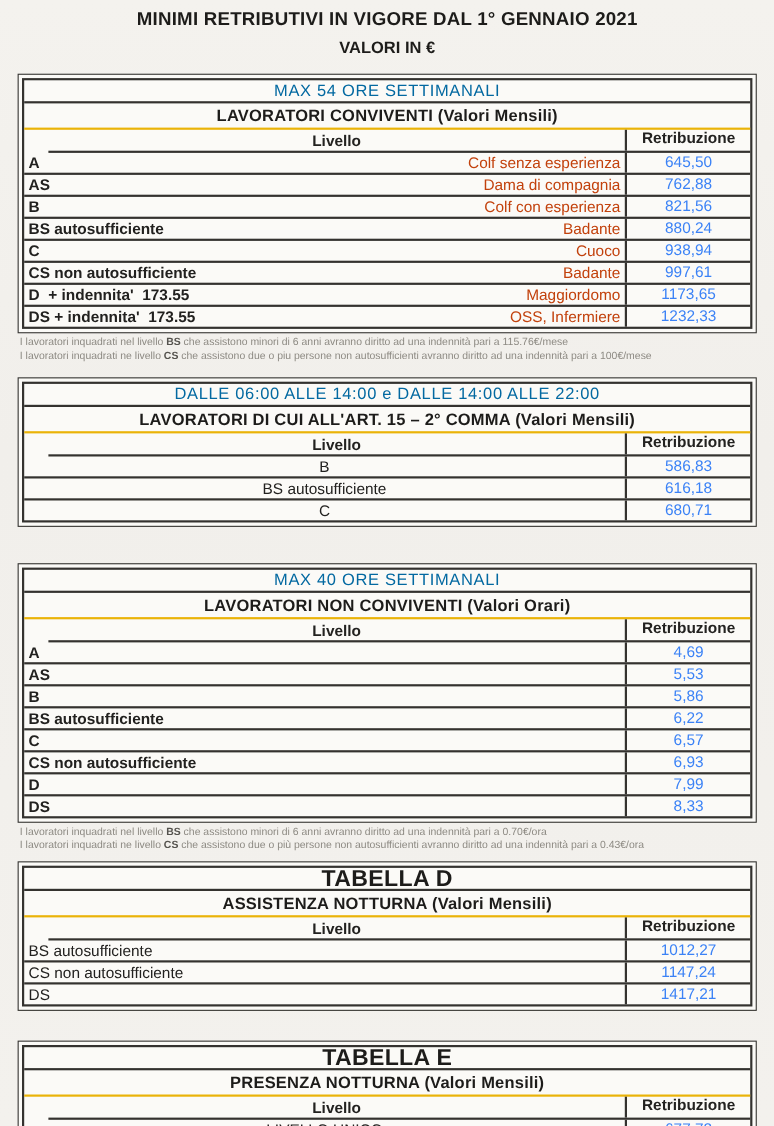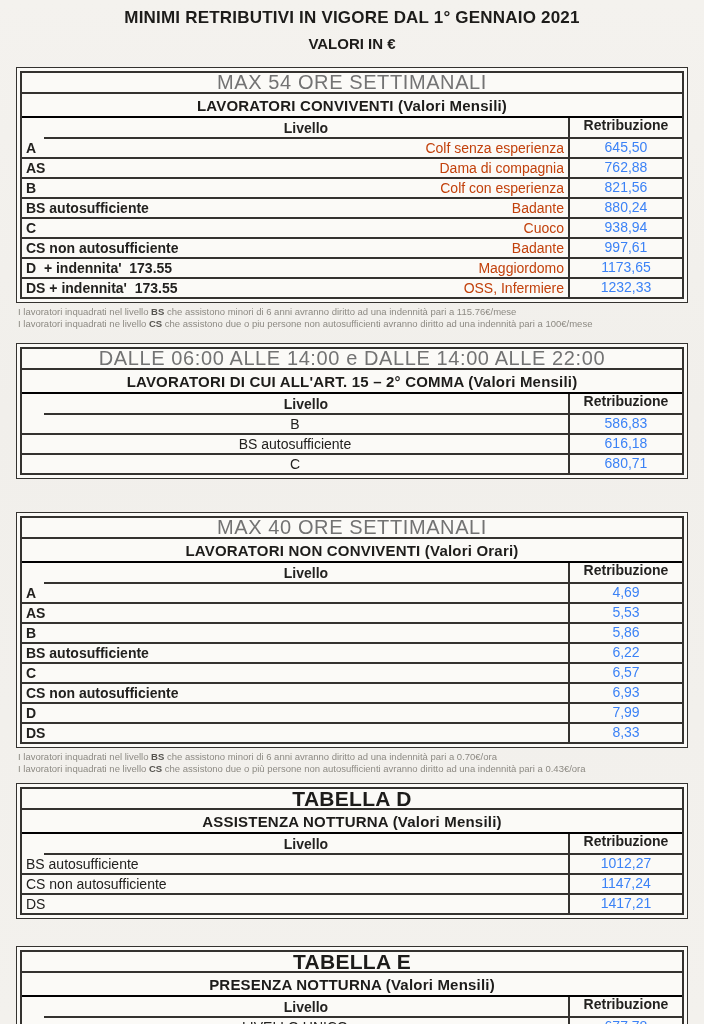--- a/index.html
+++ b/index.html
@@ -30,7 +30,7 @@
   .banner{
     height:19px;display:flex;align-items:center;justify-content:center;
     border-bottom:2px solid #34322f;
-    color:#737373;font-size:20px;letter-spacing:.6px;
+    color:#0369a1;font-size:15px;letter-spacing:.6px;
   }
   .banner.dark{color:#1d1c1a;font-weight:bold;font-size:21px;letter-spacing:.3px;}
   .ttitle{

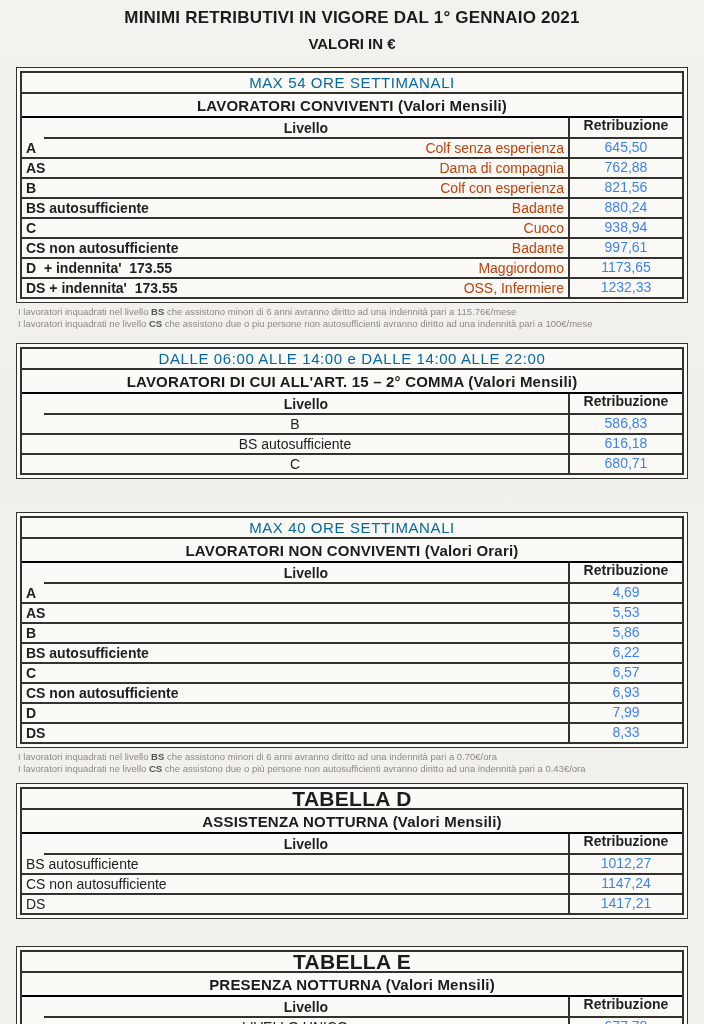--- a/index.html
+++ b/index.html
@@ -35,7 +35,7 @@
   .banner.dark{color:#1d1c1a;font-weight:bold;font-size:21px;letter-spacing:.3px;}
   .ttitle{
     height:22px;display:flex;align-items:center;justify-content:center;
-    border-bottom:2px solid #000000;
+    border-bottom:2px solid #eab308;
     font-weight:bold;font-size:15px;color:#1d1c1a;letter-spacing:.2px;
   }
   .thead{display:flex;border-bottom:2px solid #34322f;font-weight:bold;font-size:14px;margin-left:22px;}

